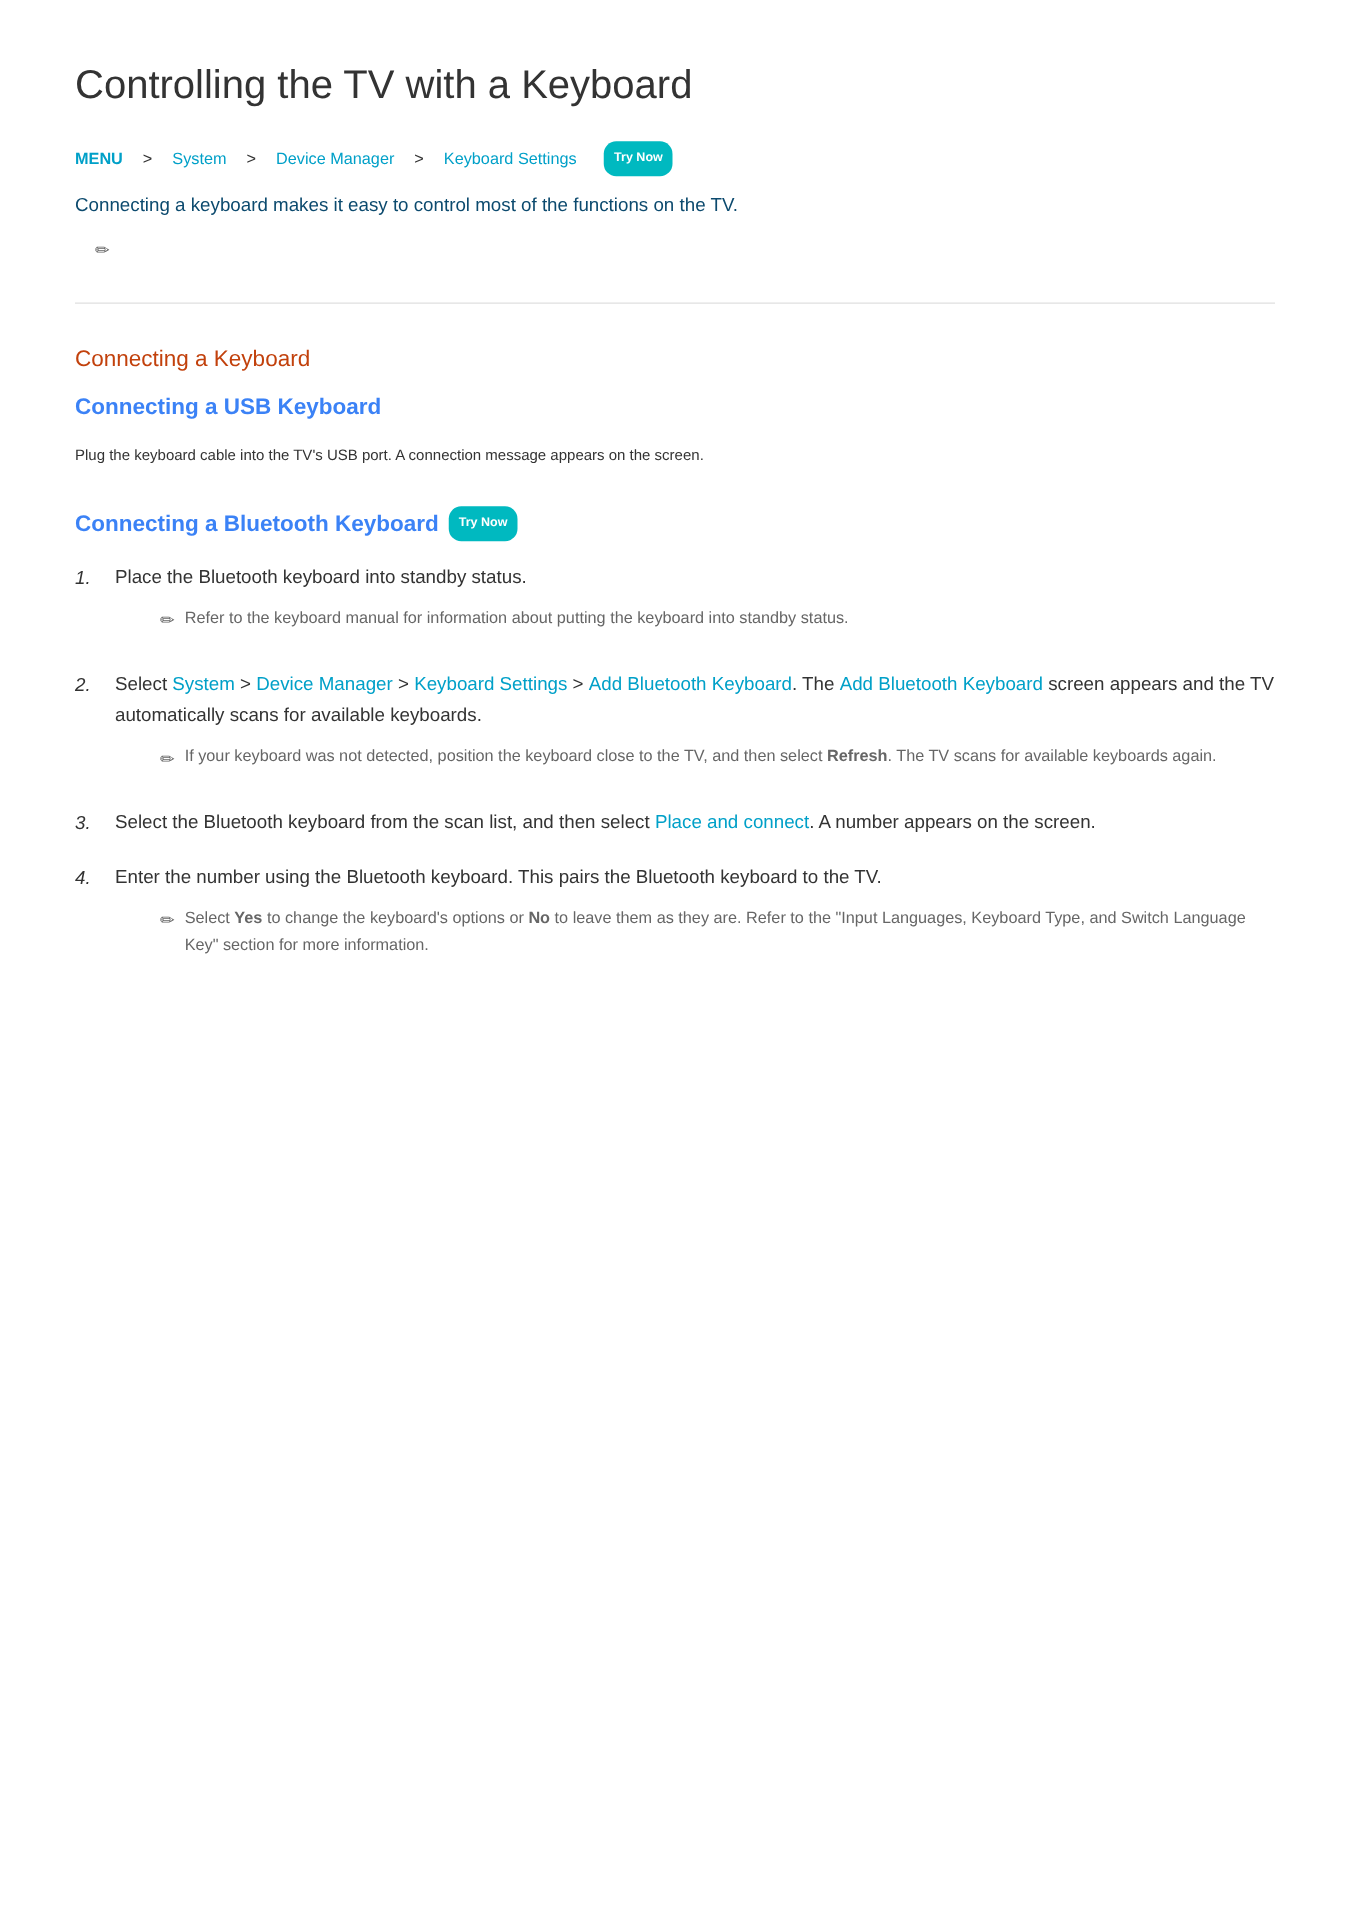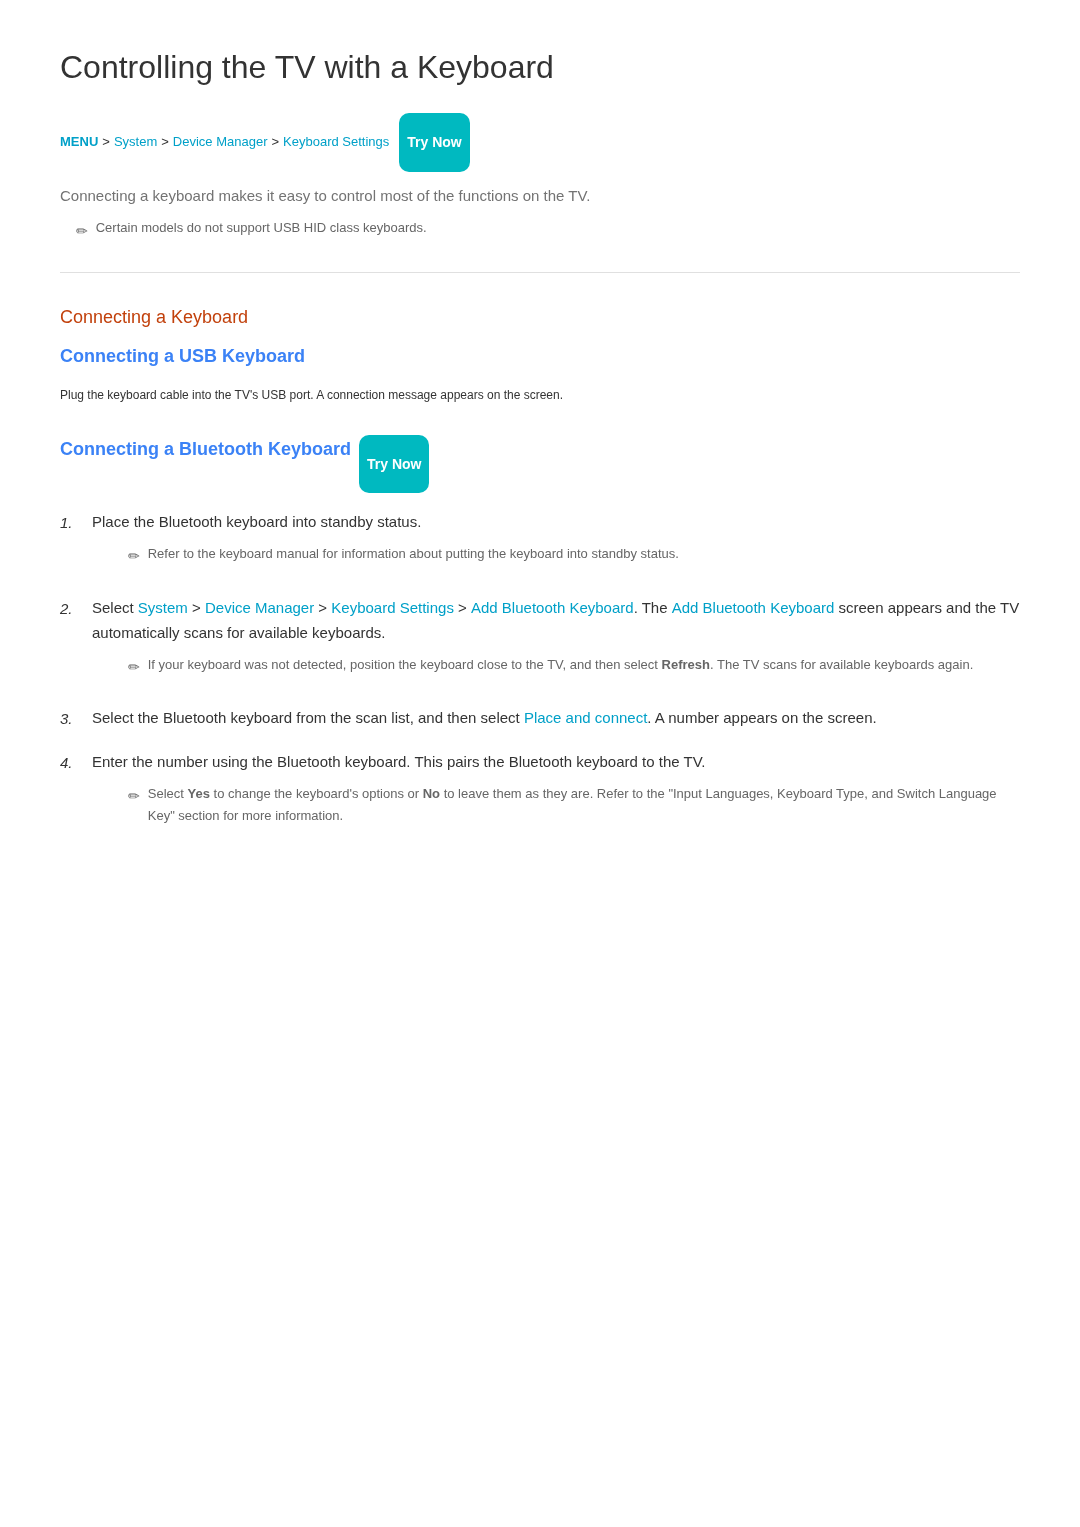--- a/index.html
+++ b/index.html
@@ -29,7 +29,7 @@
     .breadcrumb {
       display: flex;
       align-items: center;
-      gap: 4px;
+      gap: 16px;
       font-size: 14px;
       margin-bottom: 12px;
       flex-wrap: wrap;

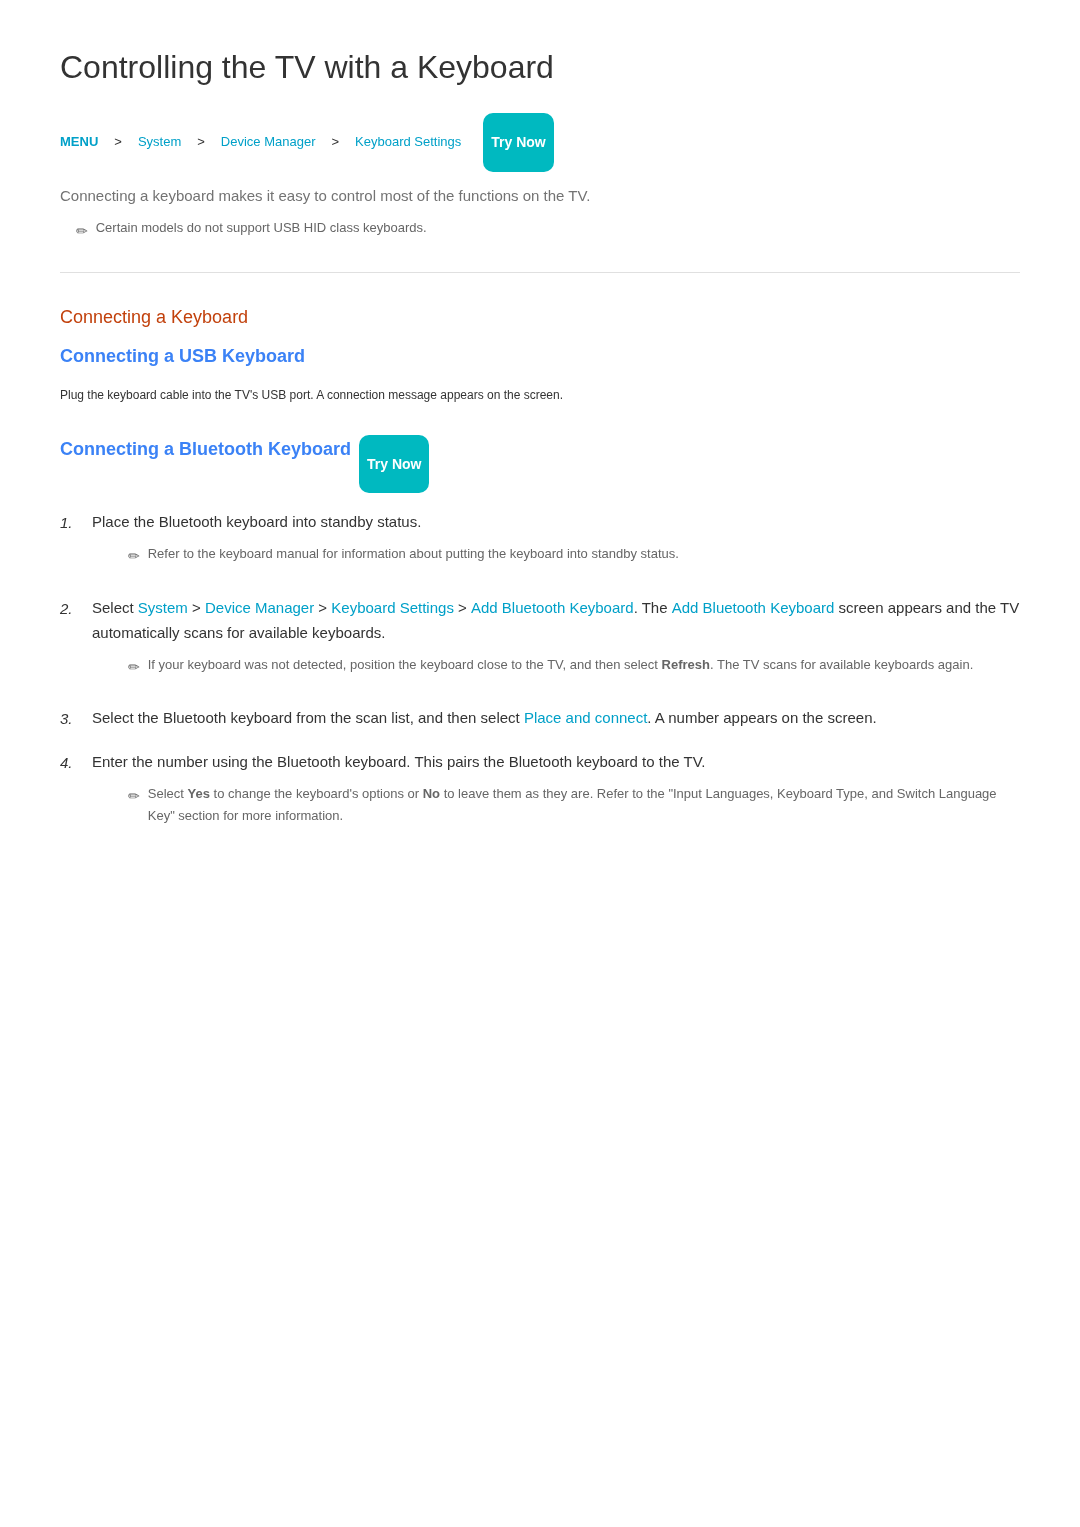--- a/index.html
+++ b/index.html
@@ -57,9 +57,9 @@
       display: inline-block;
       background-color: #00b9c0;
       color: white;
-      font-size: 14px;
+      font-size: 10px;
       font-weight: 600;
-      padding: 18px 8px;
+      padding: 6px 8px;
       border-radius: 10px;
       margin-left: 6px;
       vertical-align: middle;

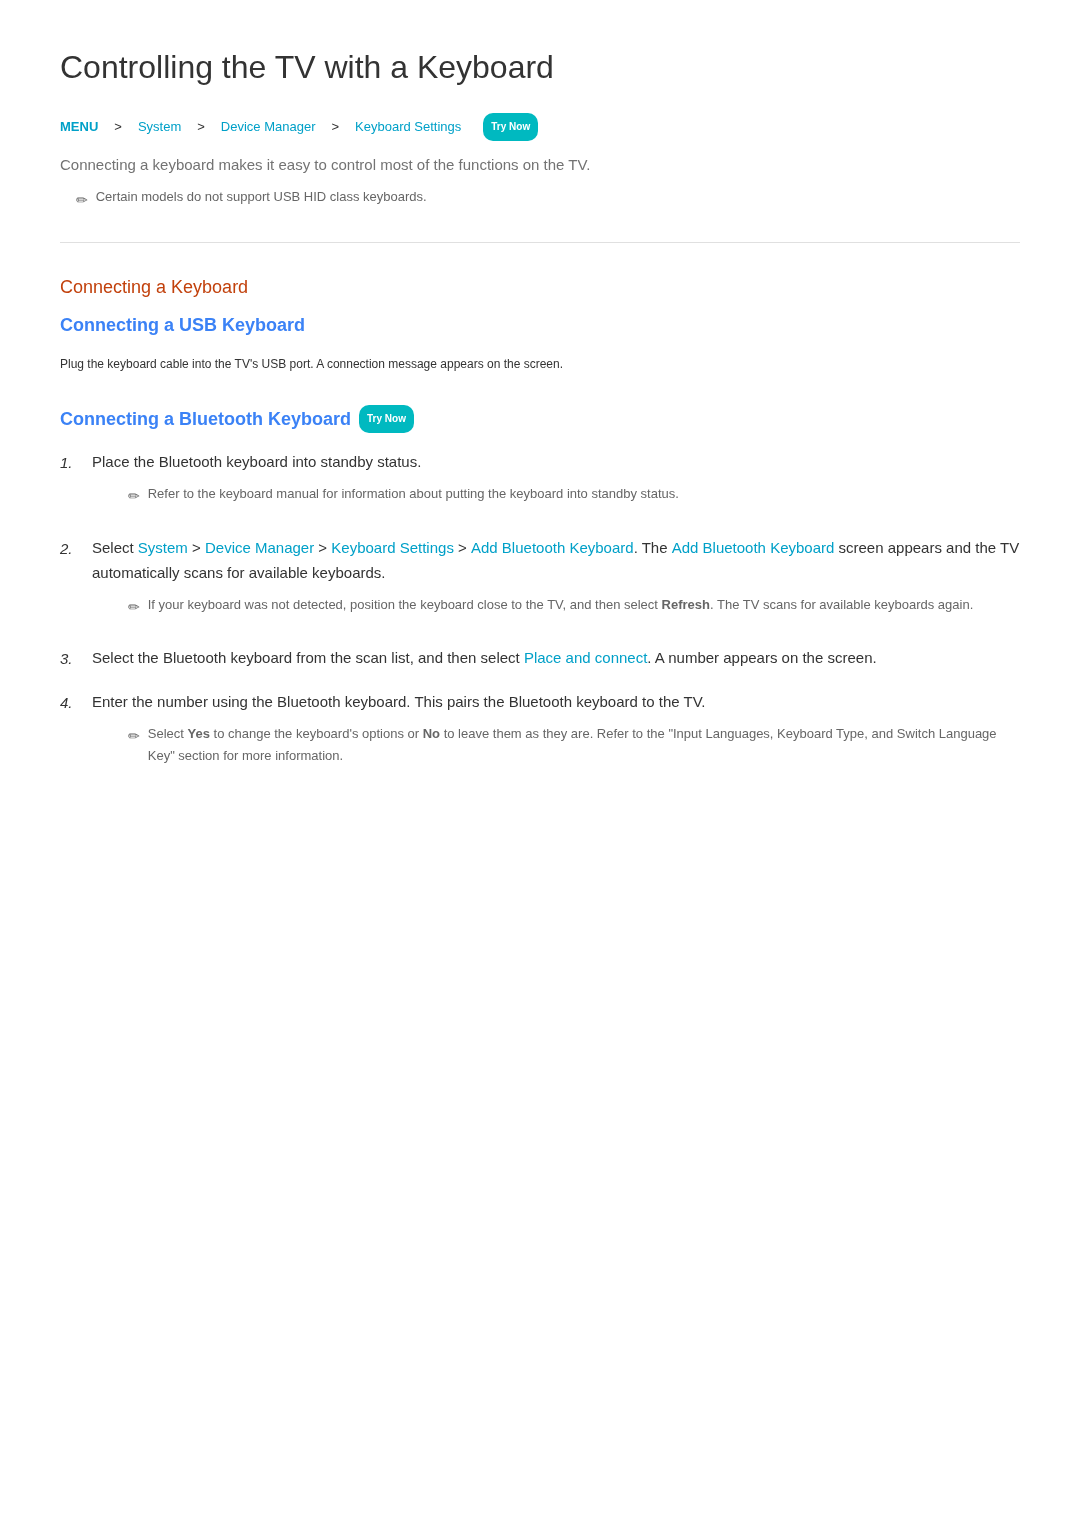--- a/index.html
+++ b/index.html
@@ -67,7 +67,7 @@
 
     .intro-text {
       font-size: 15px;
-      color: #737373;
+      color: #0c4a6e;
       margin-bottom: 10px;
     }
 

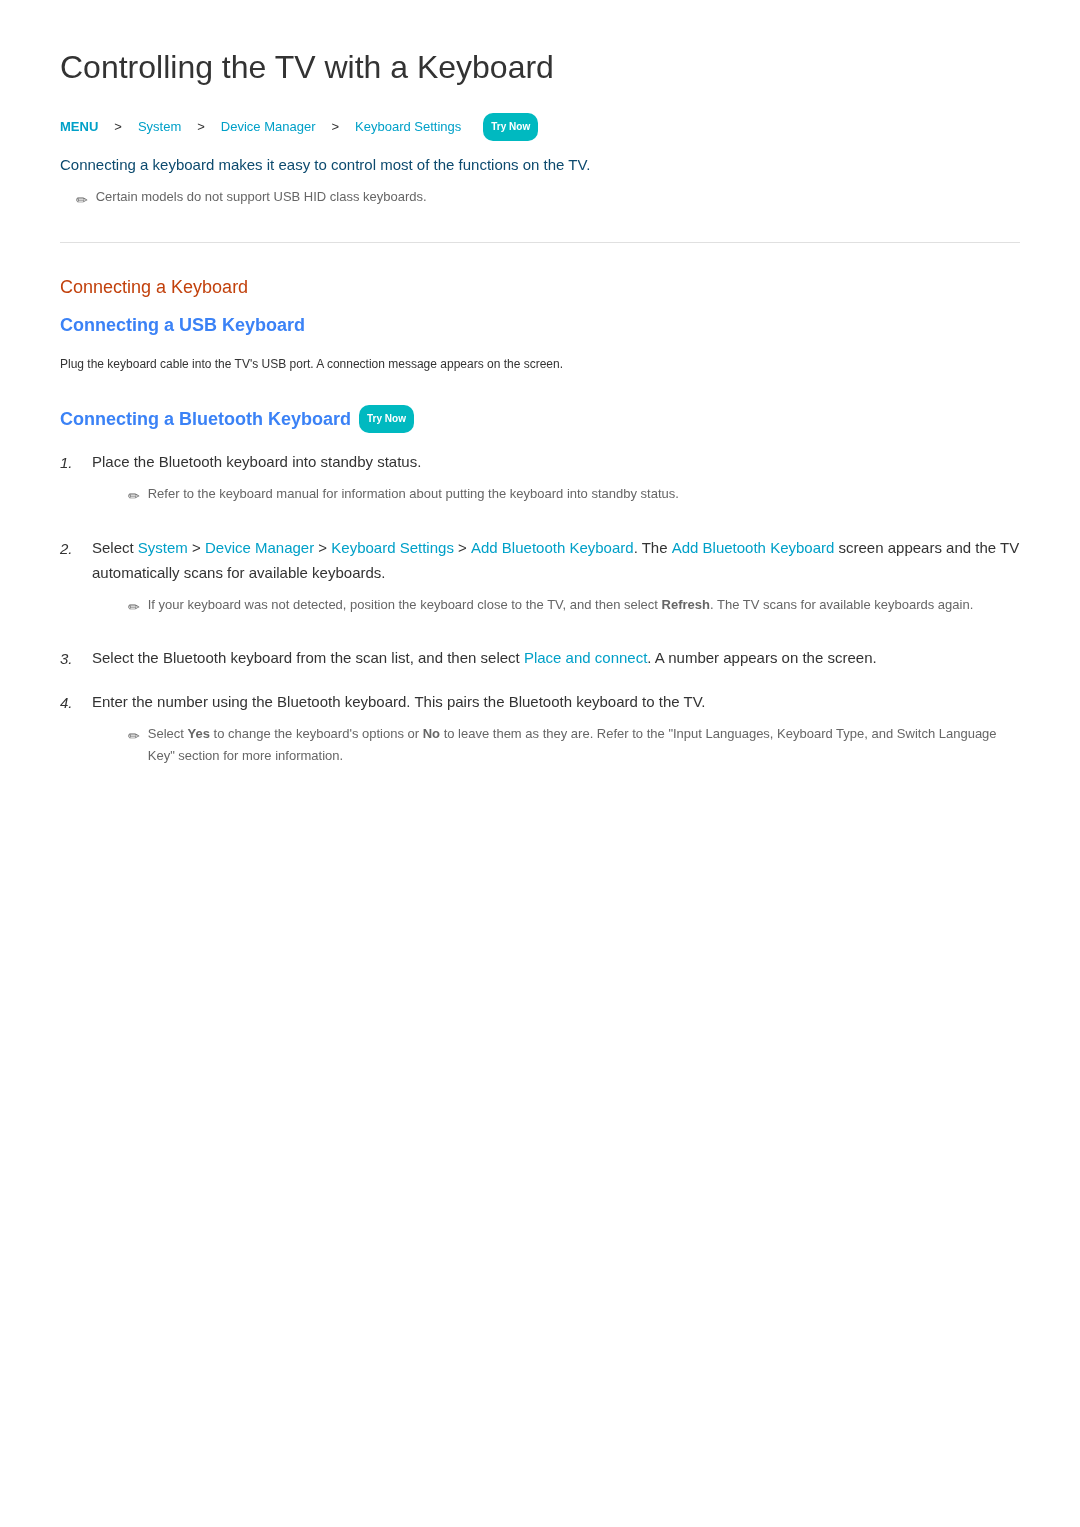--- a/index.html
+++ b/index.html
@@ -187,7 +187,6 @@
 
 <div class="note-item">
   <span class="note-icon">✏</span>
-  <span class="note-text">Certain models do not support USB HID class keyboards.</span>
 </div>
 
 <hr class="section-divider">

